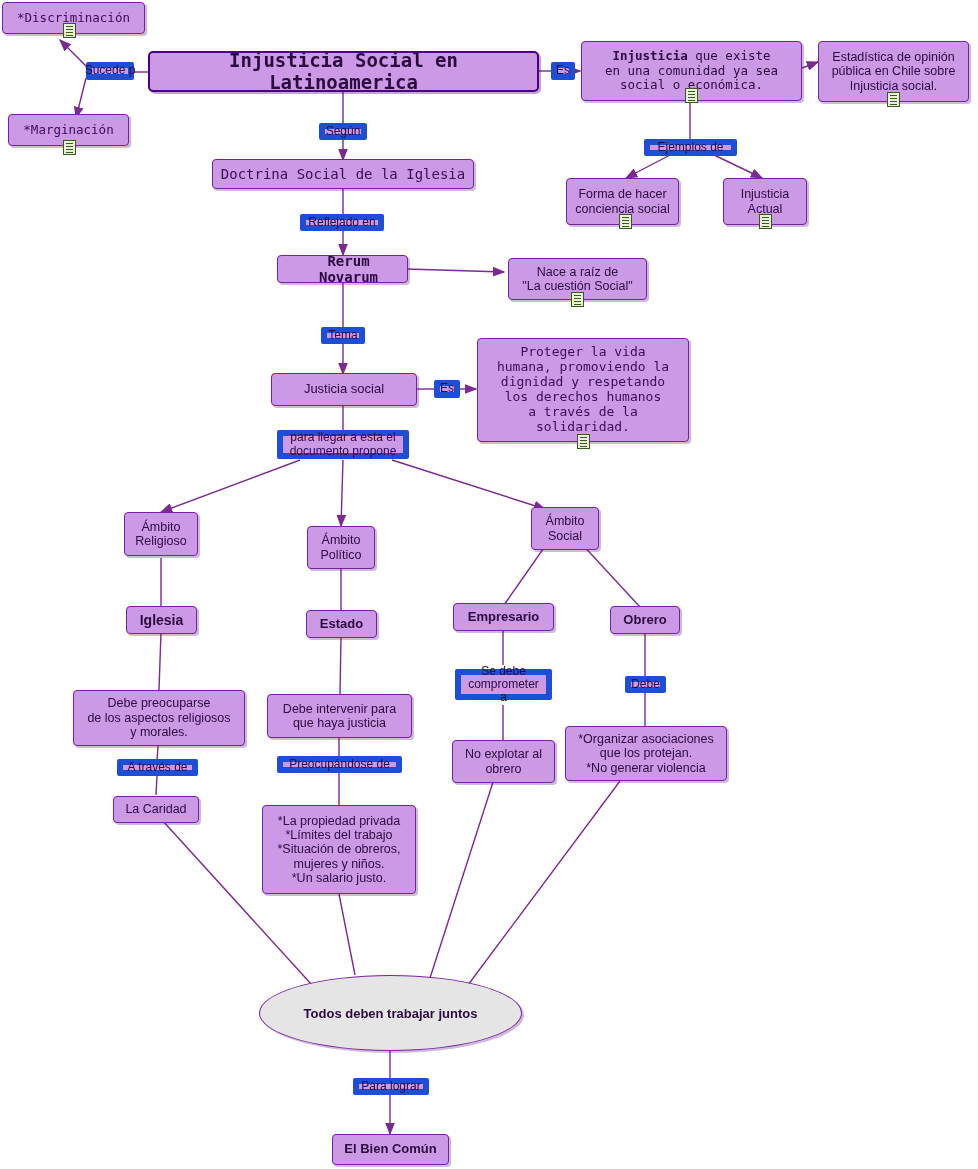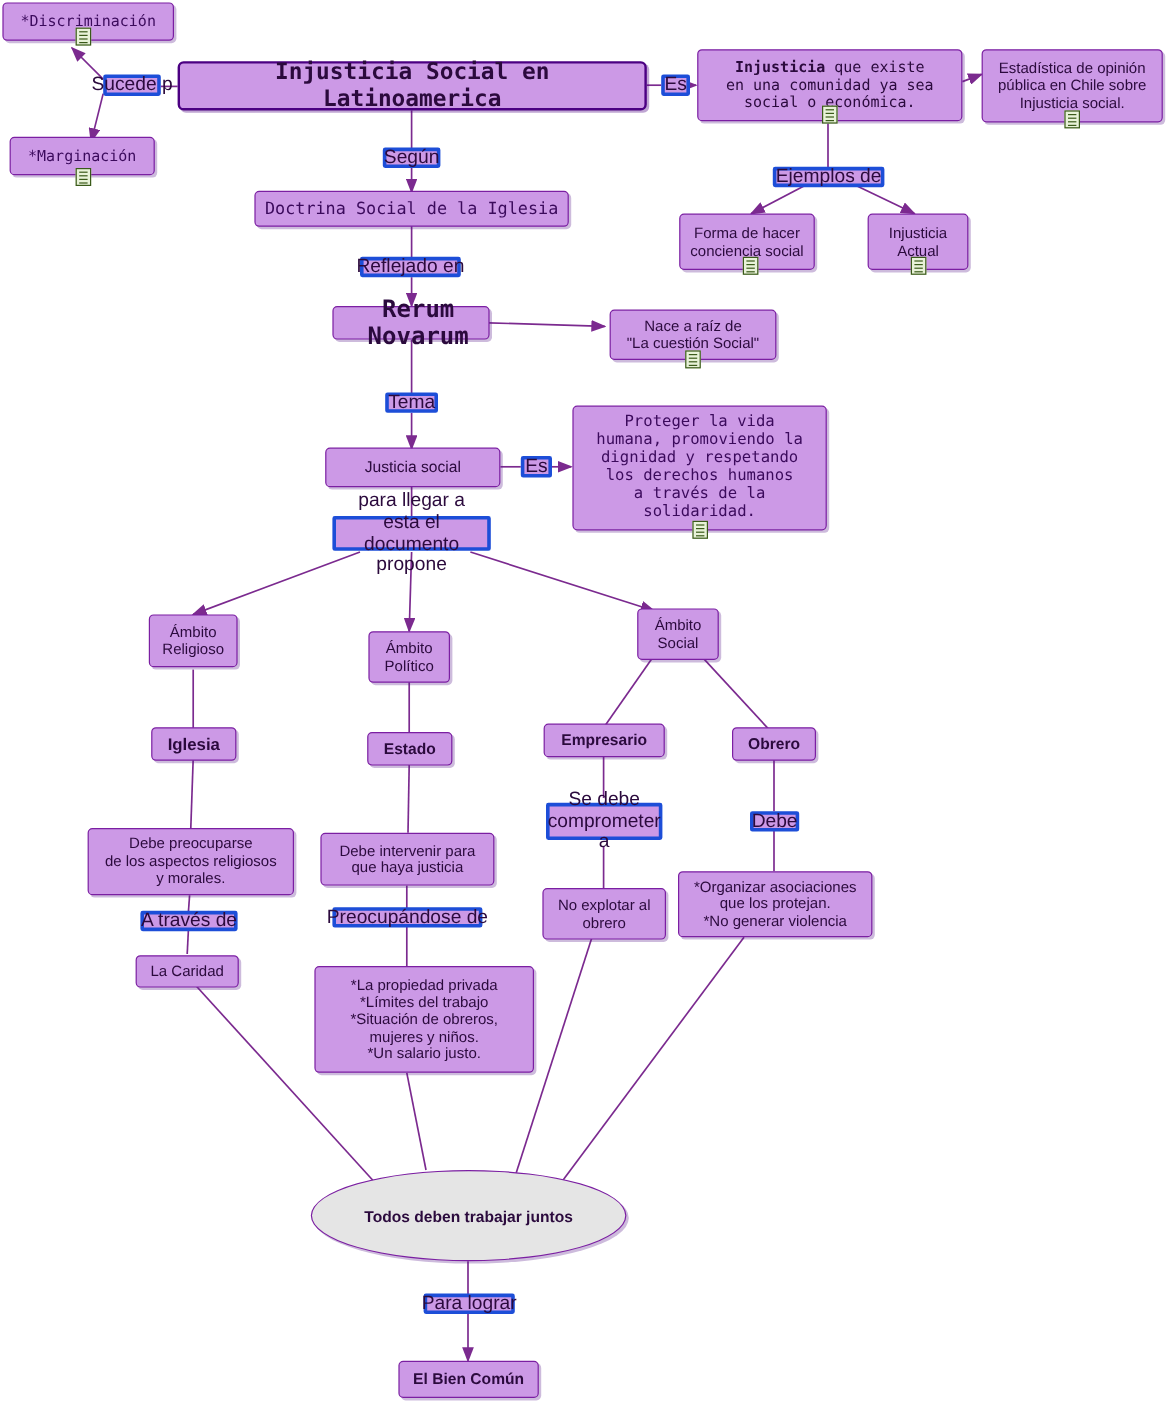--- a/index.html
+++ b/index.html
@@ -59,9 +59,9 @@
     position: absolute;
     box-sizing: border-box;
     background: #cc99e6;
-    border: 3px solid #1d4ed8;
+    border: 6px solid #1d4ed8;
     color: #2b0a3d;
-    font-size: 16px;
+    font-size: 12px;
     padding: 1px 4px;
     border-radius: 2px;
     white-space: nowrap;

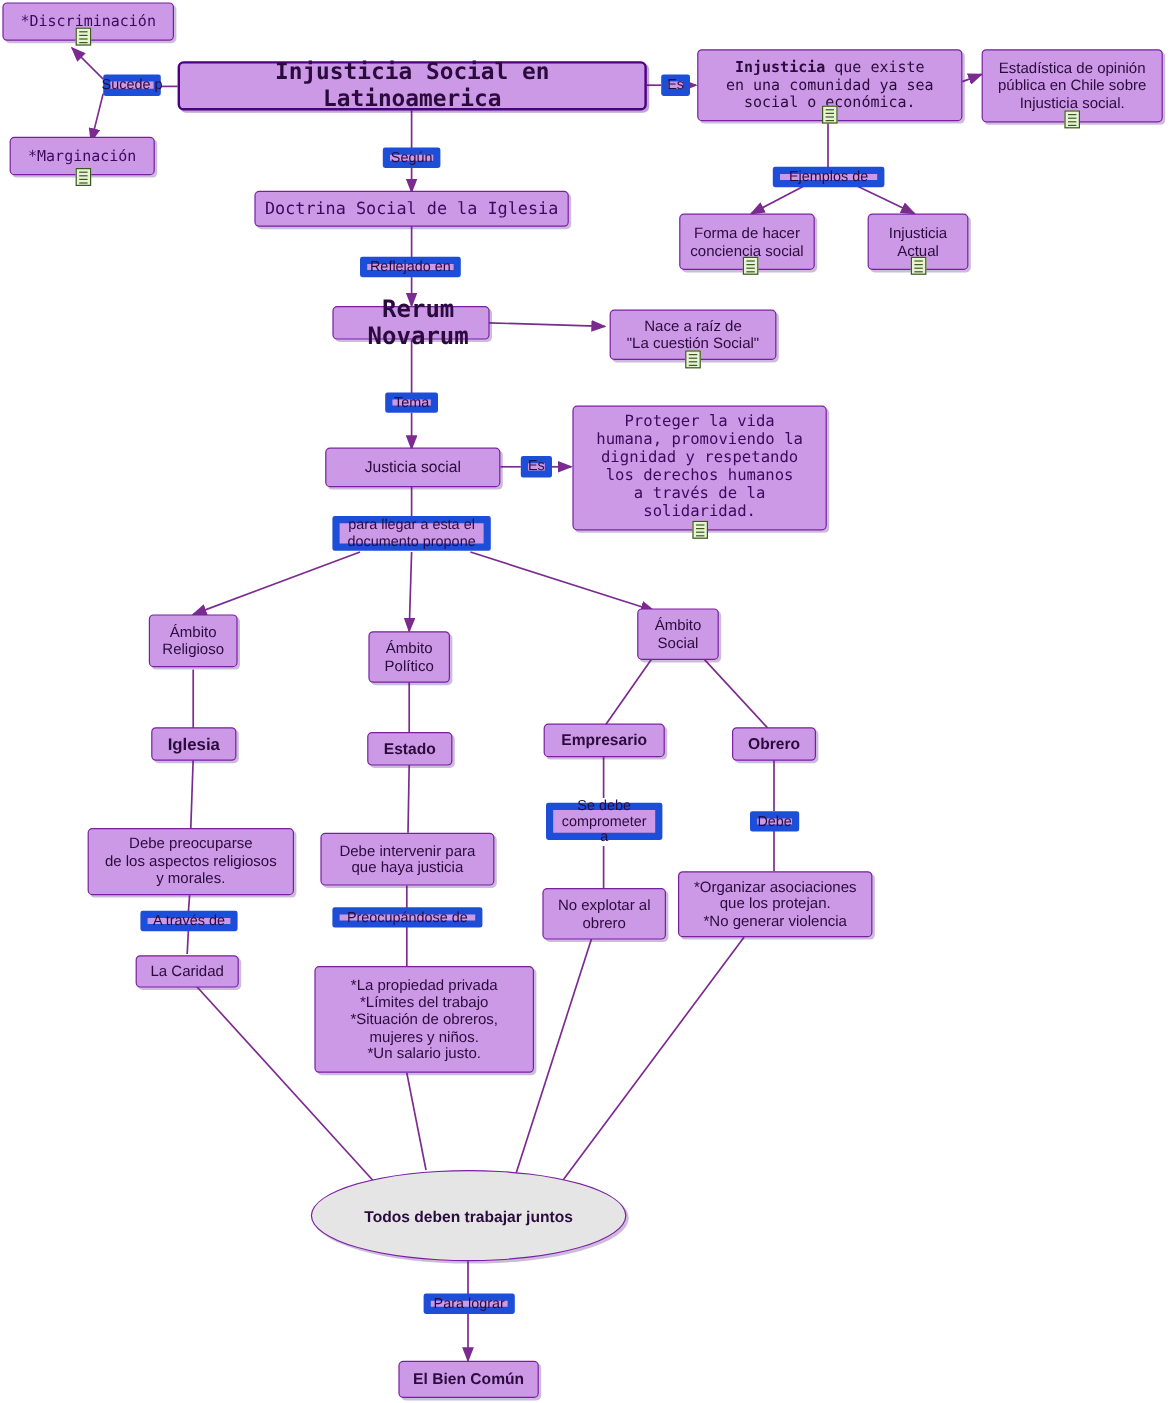--- a/index.html
+++ b/index.html
@@ -256,7 +256,7 @@
   </div>
 
   <div class="node shadow" style="left:277px; top:255px; width:131px; height:28px;">
-    <span class="txt mono bold" style="font-size:20px;margin-left:12px;">Rerum Novarum</span>
+    <span class="txt mono bold" style="font-size:14px;margin-left:12px;">Rerum Novarum</span>
   </div>
 
   <div class="node shadow" style="left:508px; top:258px; width:139px; height:42px;">

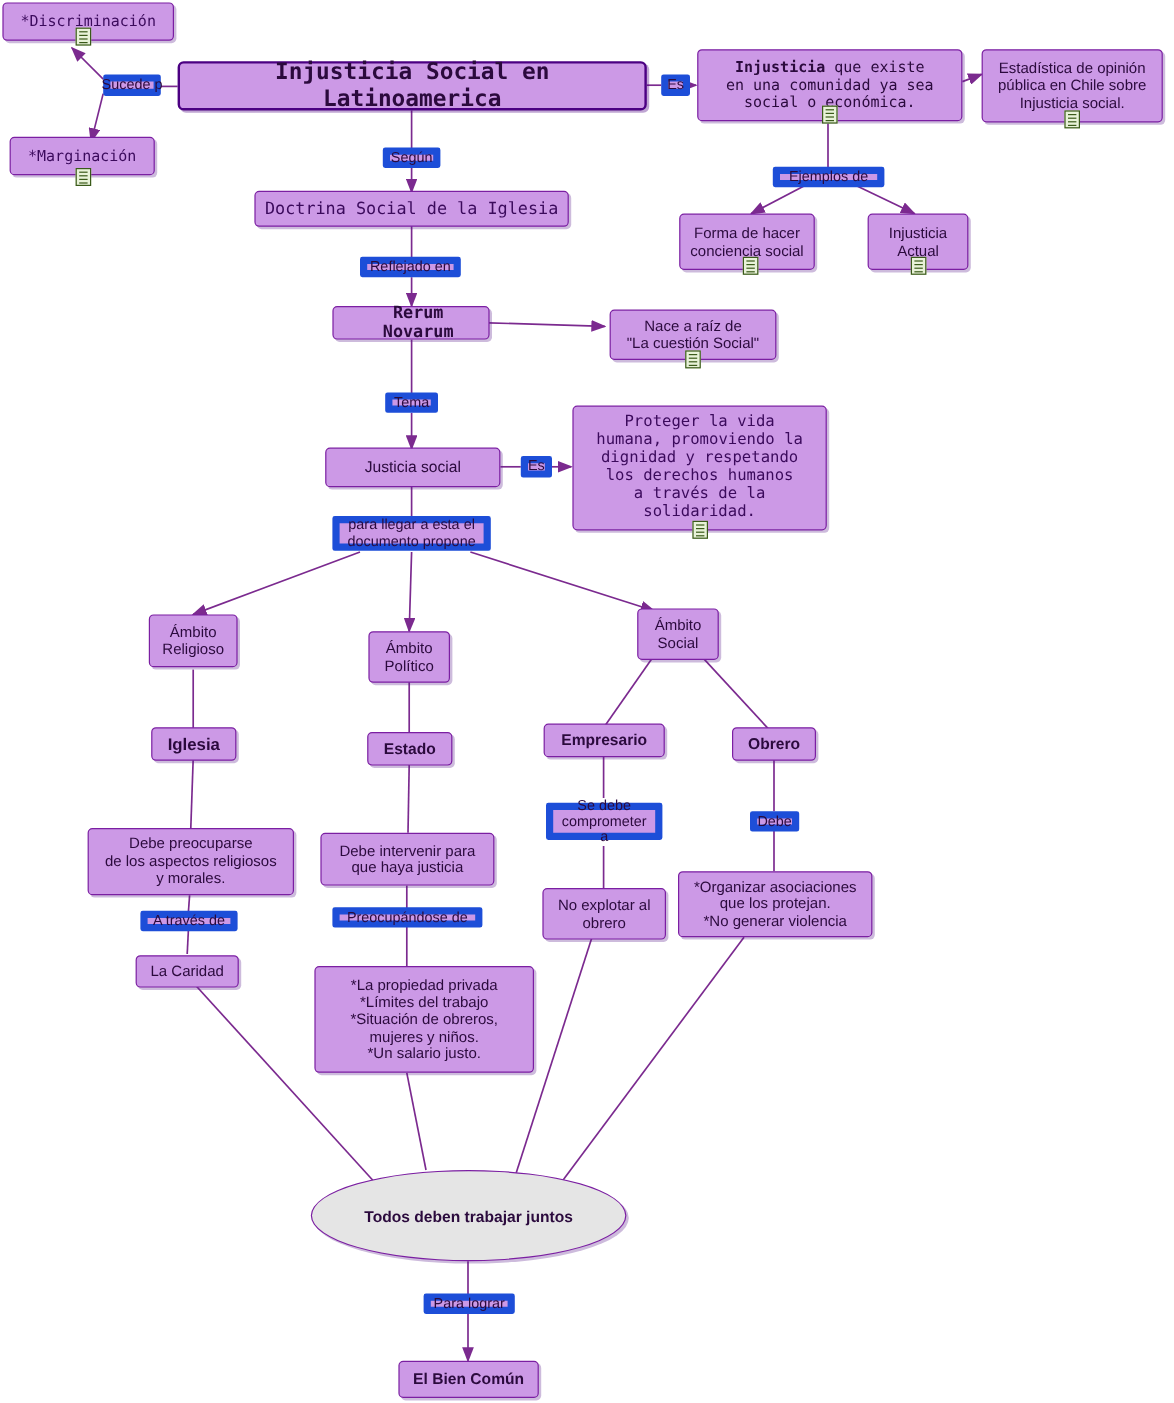--- a/index.html
+++ b/index.html
@@ -366,7 +366,7 @@
     <span>Preocupándose de</span>
   </div>
 
-  <div class="node shadow" style="left:262px; top:805px; width:183px; height:89px;">
+  <div class="node shadow" style="left:262px; top:805px; width:154px; height:89px;">
     <span class="txt">*La propiedad privada
 *Límites del trabajo
 *Situación de obreros,

